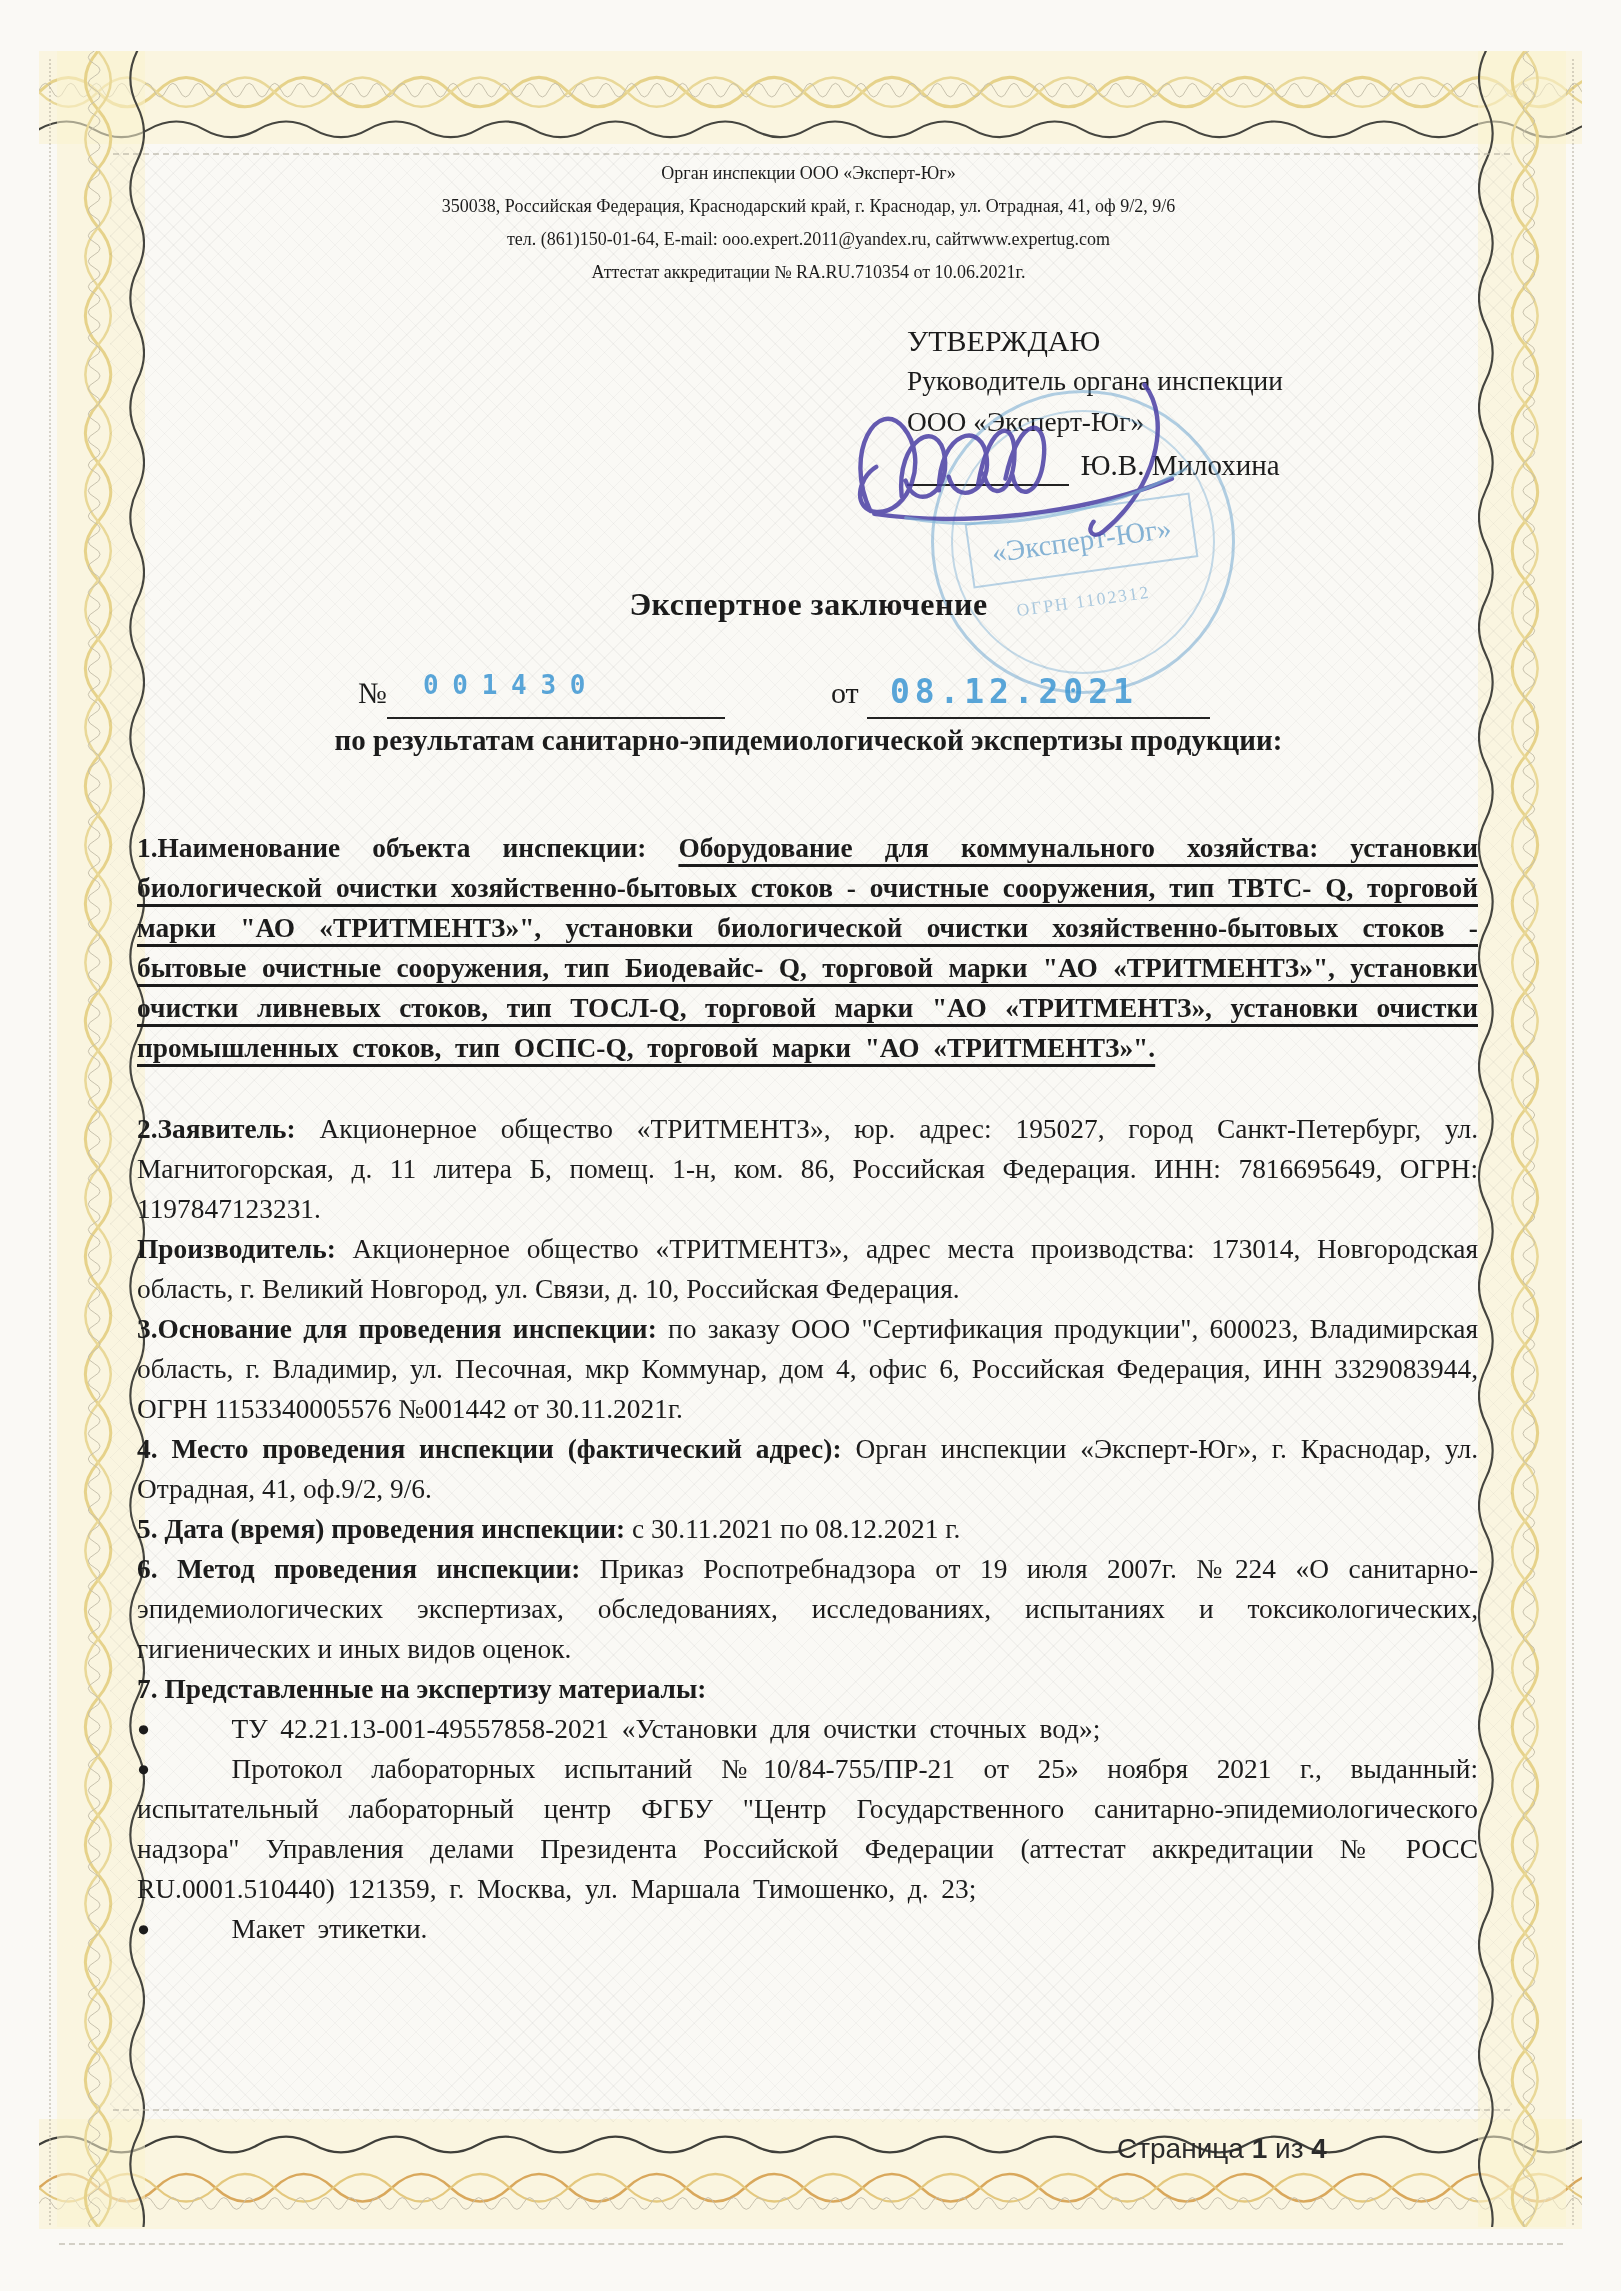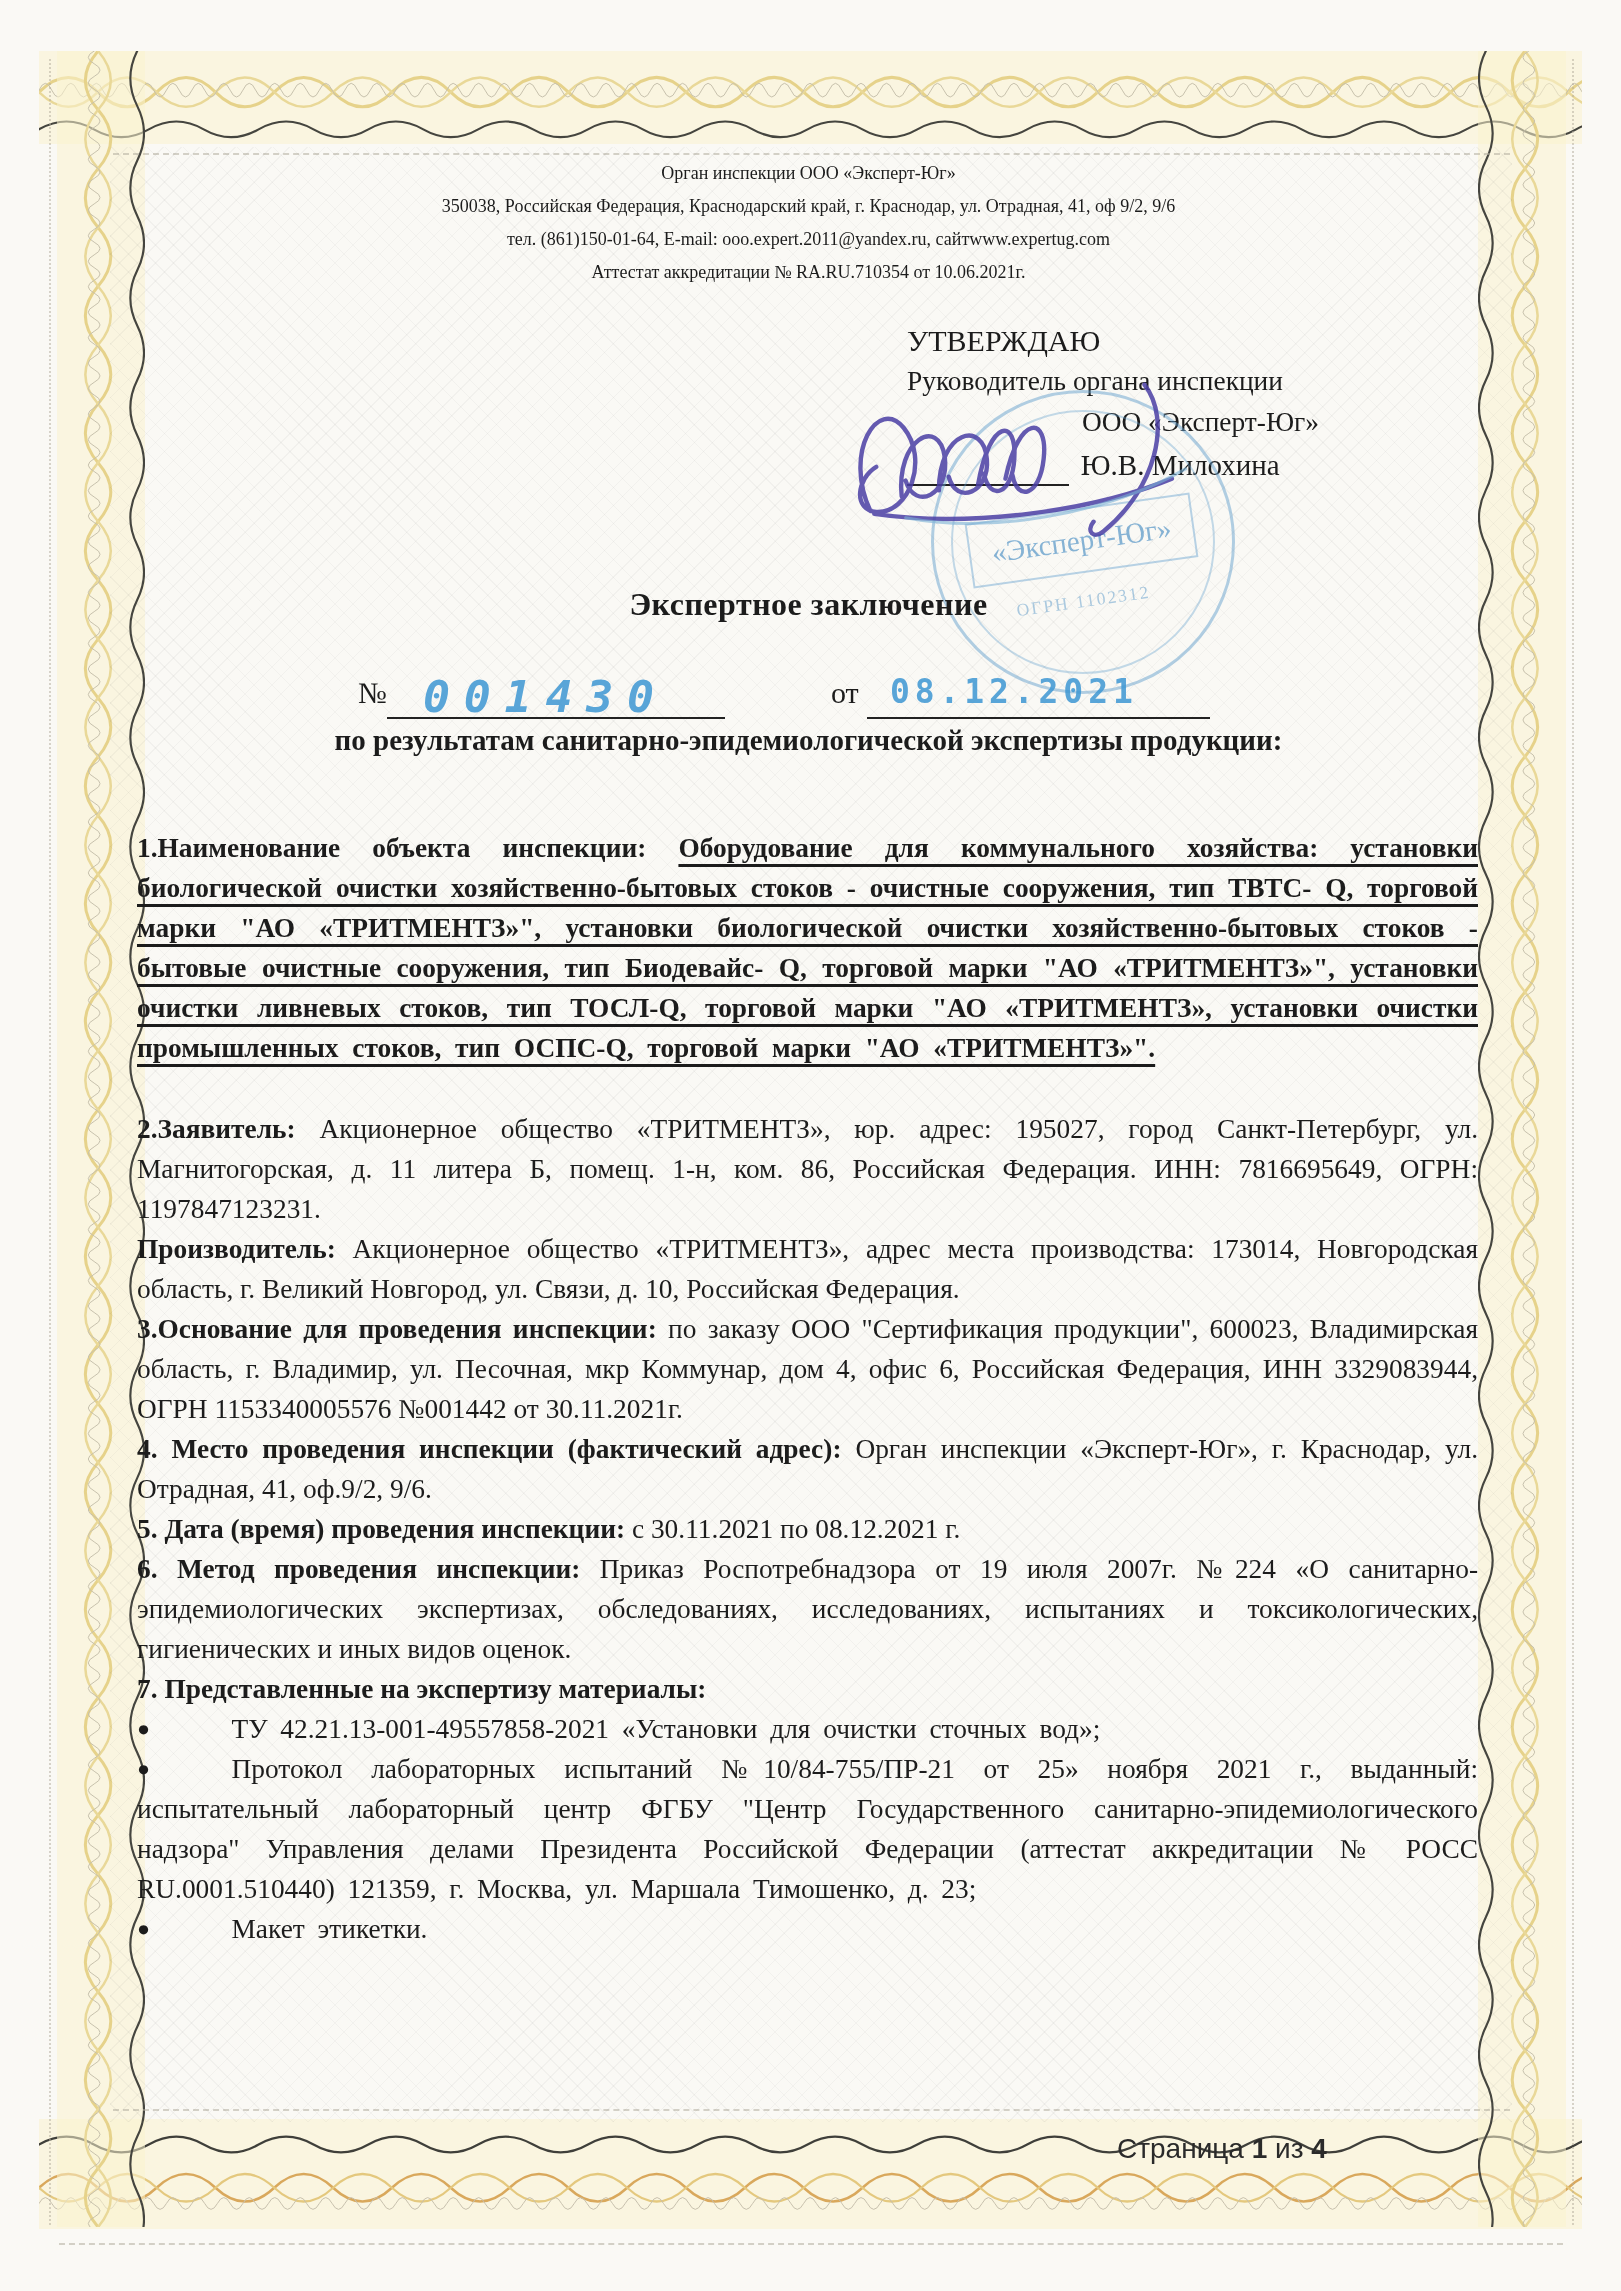--- a/index.html
+++ b/index.html
@@ -23,7 +23,7 @@
   
   .approve{position:absolute;left:907px;top:320px;width:412px;font-size:27.4px;line-height:41px;}
   .approve .l1{font-size:30px;}
-  .approve .l3{text-align:right;}
+  .approve .l3{text-align:left;}
   .sigrow{display:flex;align-items:flex-end;margin-top:2px;}
   .sigline{flex:0 0 162px;border-bottom:2px solid #222;height:29px;margin-right:11.8px;}
   .namep{font-size:29px;white-space:nowrap;}

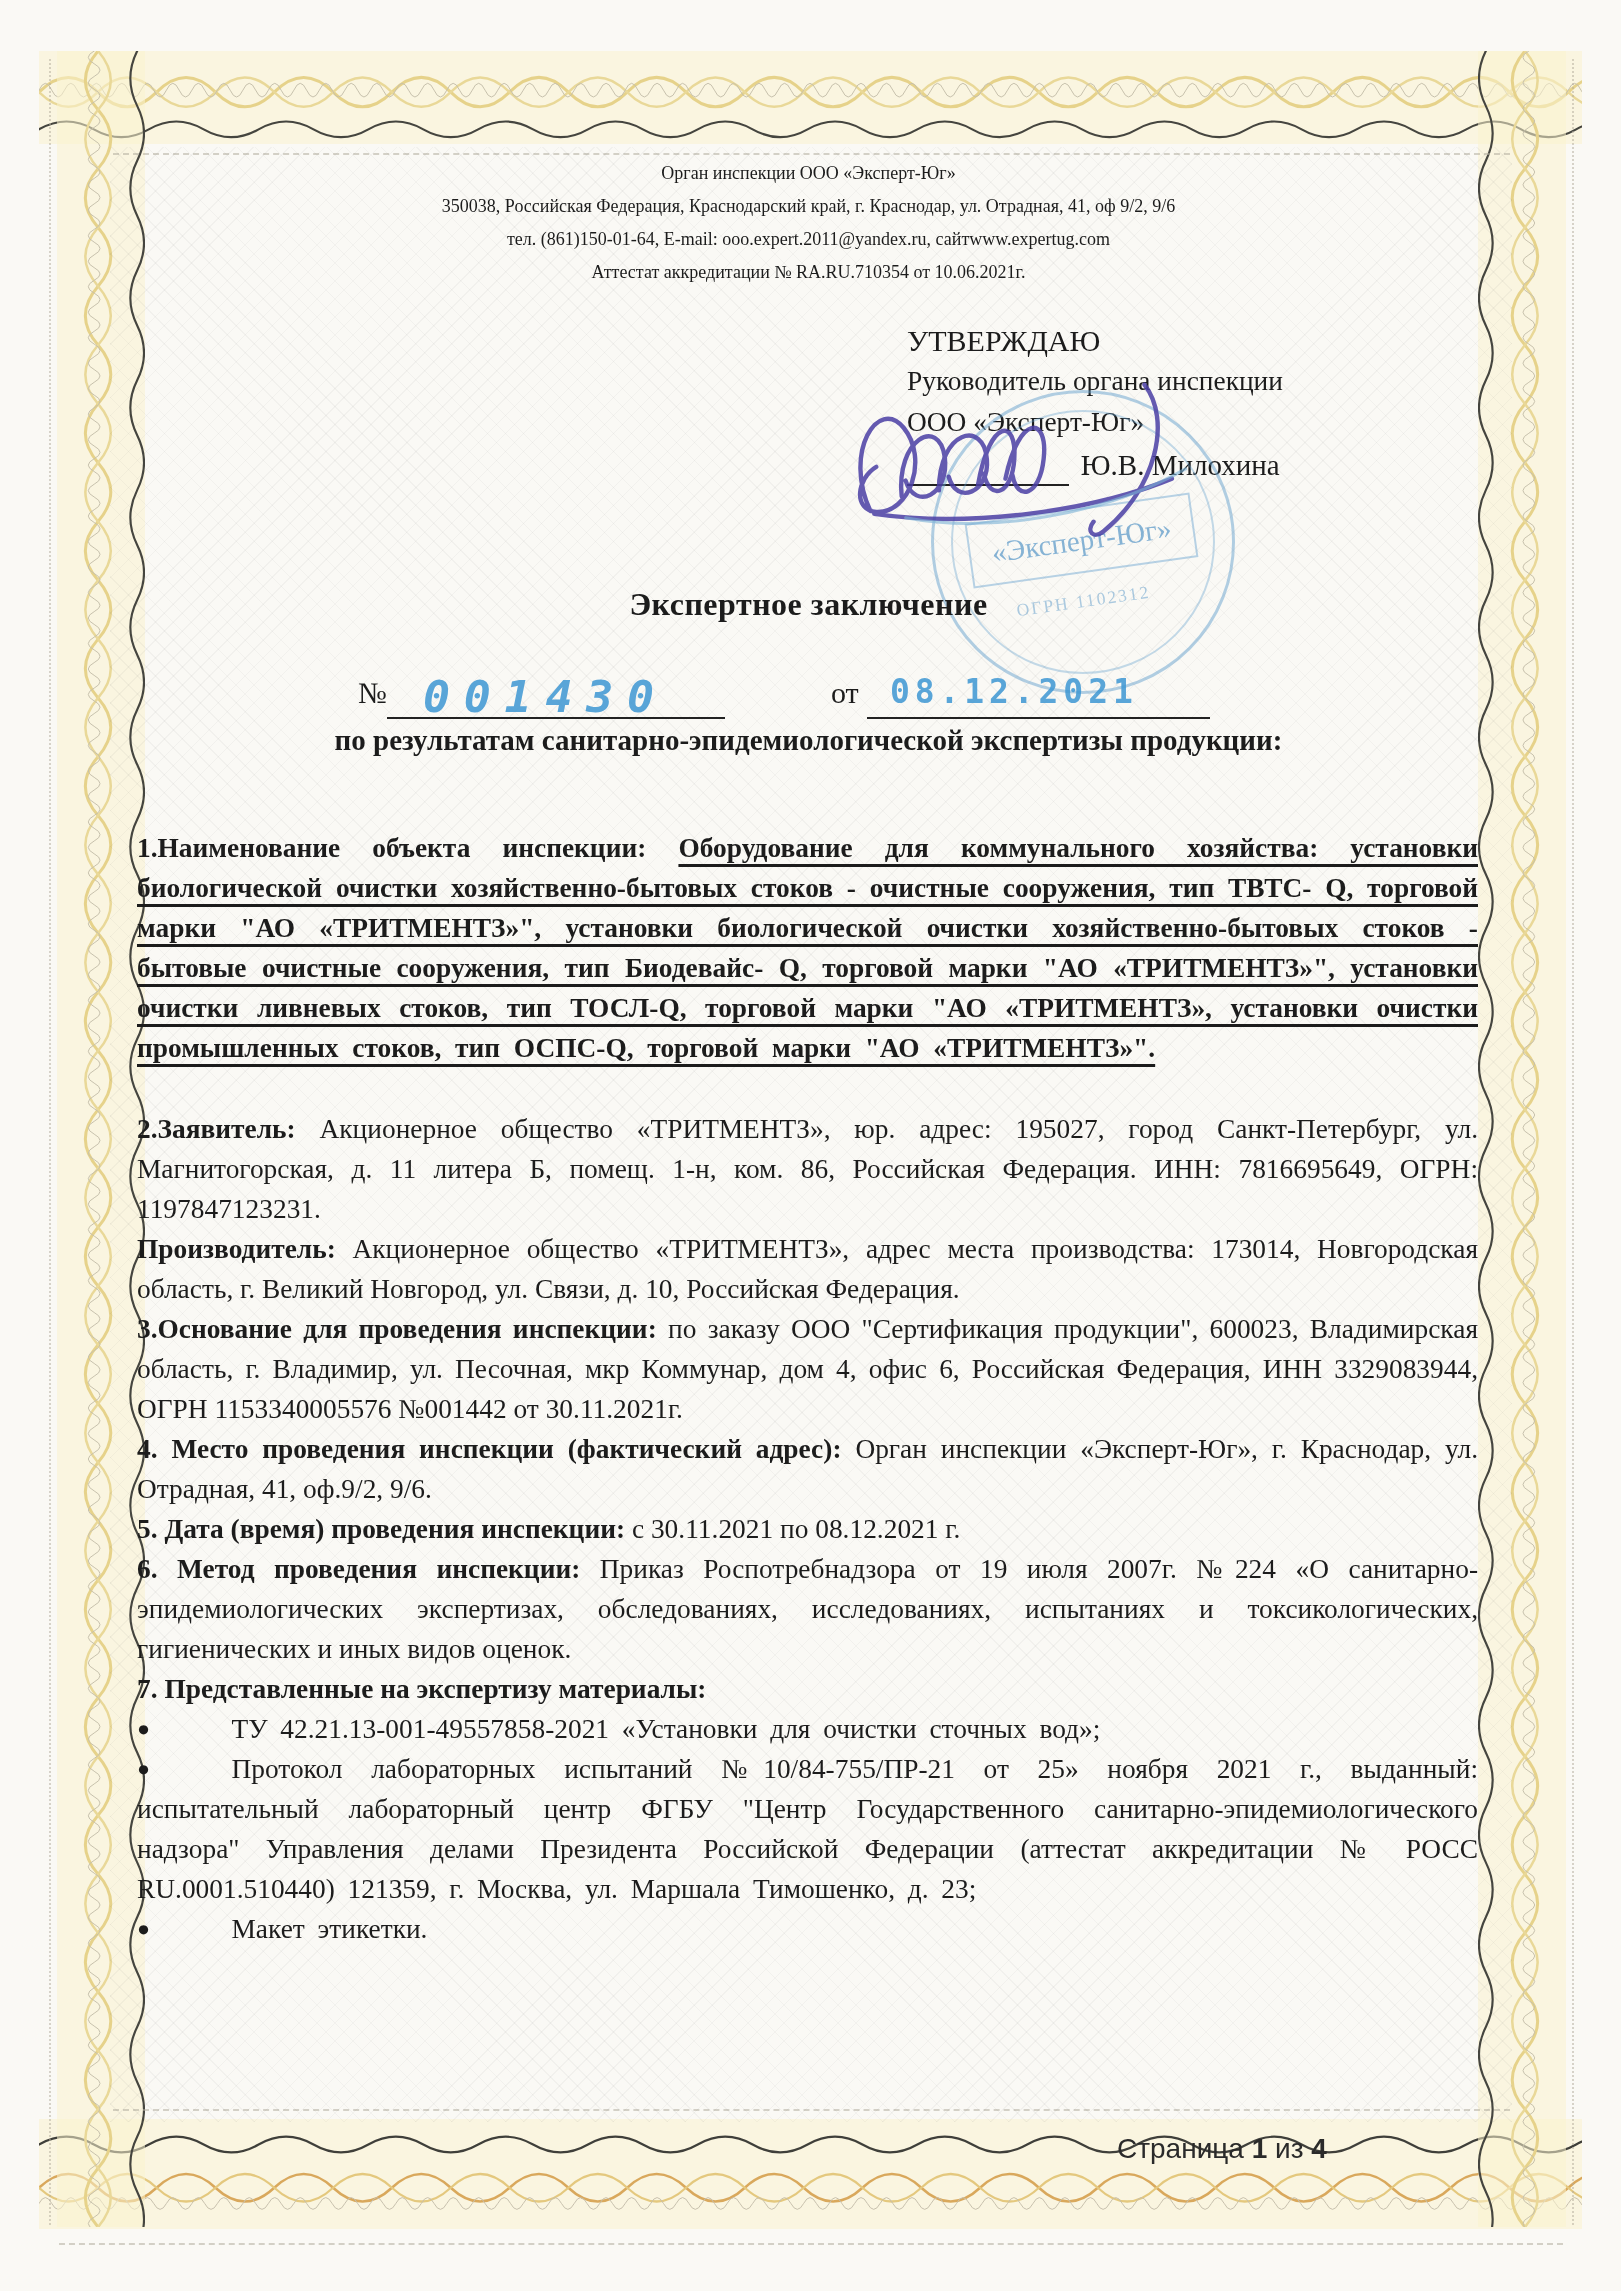--- a/index.html
+++ b/index.html
@@ -45,7 +45,7 @@
   .numrow{position:absolute;left:0;top:670px;width:1621px;height:59px;font-size:30px;}
   .no-label{position:absolute;left:358px;top:5.9px;}
   .no-value{position:absolute;left:423px;top:0;font-family:"DejaVu Sans Mono",monospace;
-       font-weight:bold;font-size:45px;letter-spacing:13.7px;color:#3e97d3;opacity:.85;font-style:italic;}
+       font-weight:bold;font-size:26px;letter-spacing:13.7px;color:#3e97d3;opacity:.85;}
   .no-line{position:absolute;left:387px;top:47px;width:338px;border-top:2px solid #222;}
   .date-label{position:absolute;left:831px;top:5.9px;}
   .date-value{position:absolute;left:890px;top:2px;font-family:"DejaVu Sans Mono",monospace;

